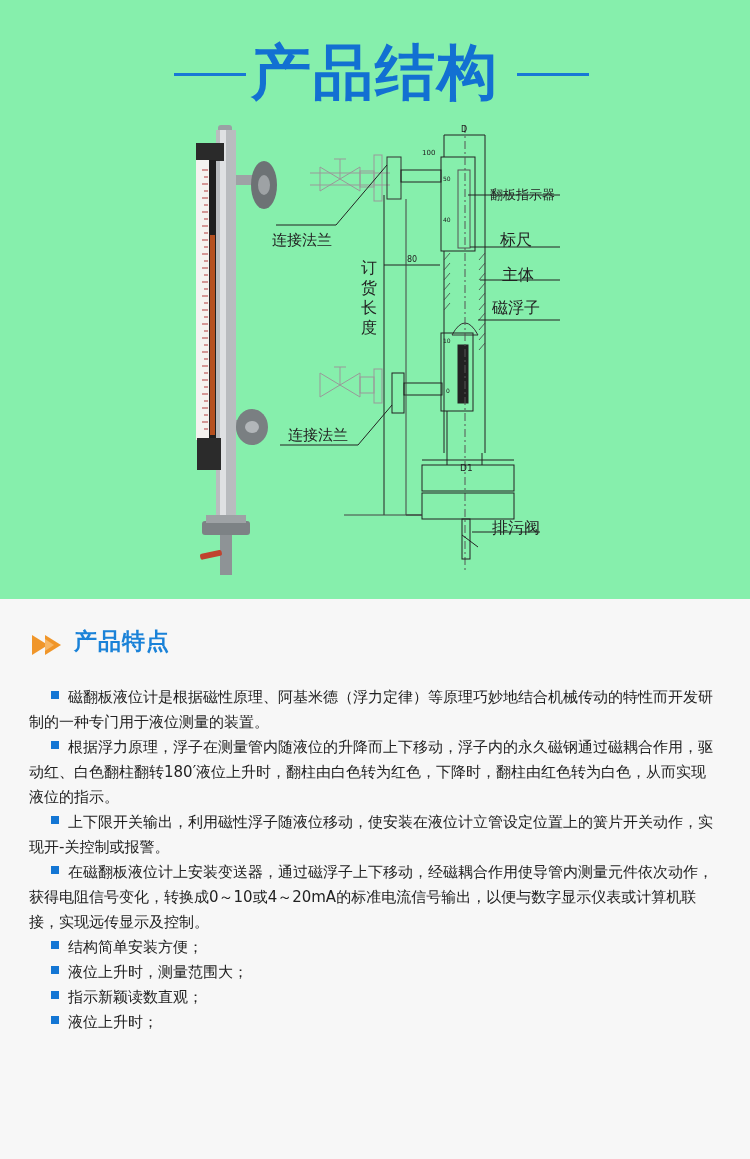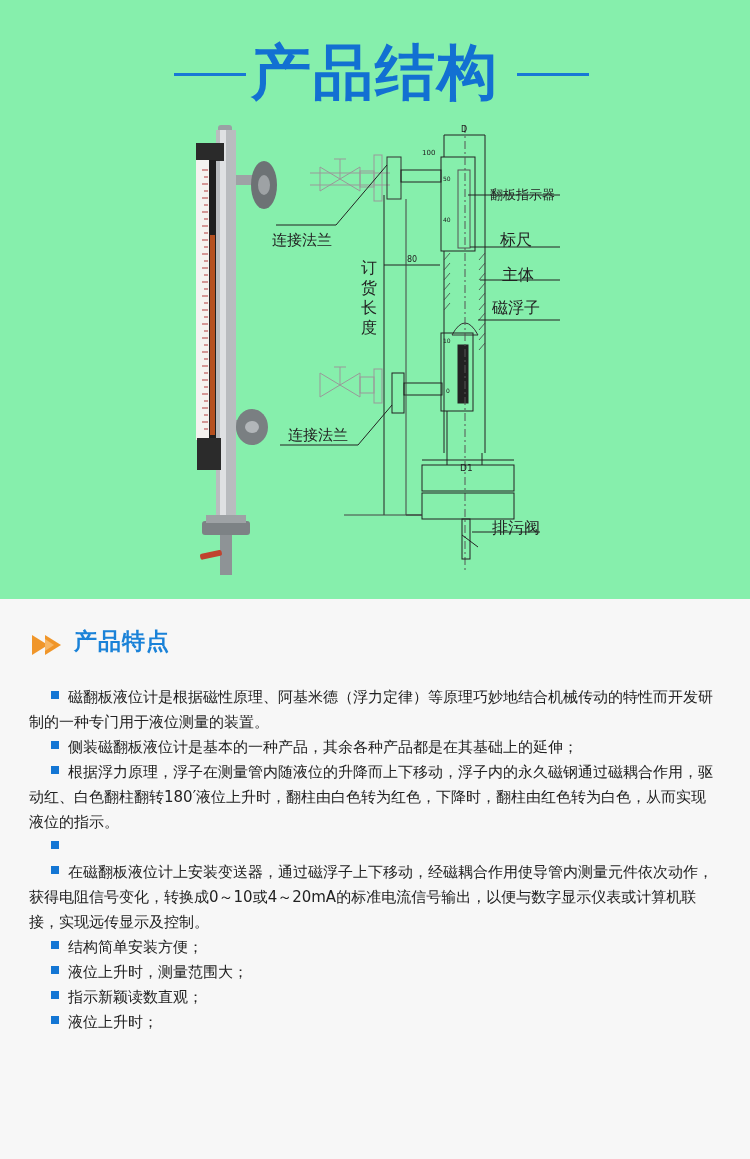--- a/index.html
+++ b/index.html
@@ -228,7 +228,6 @@
 
   <div class="feat-body">
     <p class="para"><span class="bullet"></span><span>磁翻板液位计是根据磁性原理、阿基米德（浮力定律）等原理巧妙地结合机械传动的特性而开发研制的一种专门用于液位测量的装置。</span></p>
-    <p class="para"><span class="bullet"></span><span>侧装磁翻板液位计是基本的一种产品，其余各种产品都是在其基础上的延伸；</span></p>
     <p class="para"><span class="bullet"></span><span>根据浮力原理，浮子在测量管内随液位的升降而上下移动，浮子内的永久磁钢通过磁耦合作用，驱动红、白色翻柱翻转180′液位上升时，翻柱由白色转为红色，下降时，翻柱由红色转为白色，从而实现液位的指示。</span></p>
     <p class="para"><span class="bullet"></span></p>
     <p class="para"><span class="bullet"></span><span>在磁翻板液位计上安装变送器，通过磁浮子上下移动，经磁耦合作用使导管内测量元件依次动作，获得电阻信号变化，转换成0～10或4～20mA的标准电流信号输出，以便与数字显示仪表或计算机联接，实现远传显示及控制。</span></p>

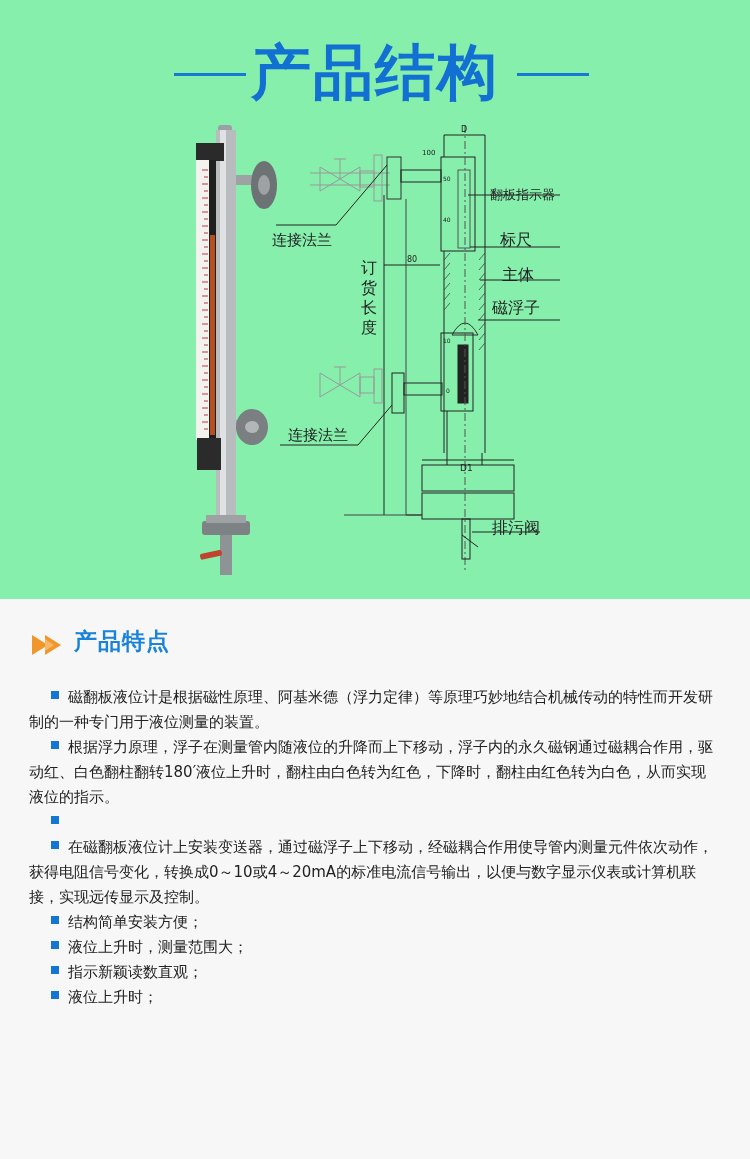--- a/index.html
+++ b/index.html
@@ -229,7 +229,7 @@
   <div class="feat-body">
     <p class="para"><span class="bullet"></span><span>磁翻板液位计是根据磁性原理、阿基米德（浮力定律）等原理巧妙地结合机械传动的特性而开发研制的一种专门用于液位测量的装置。</span></p>
     <p class="para"><span class="bullet"></span><span>根据浮力原理，浮子在测量管内随液位的升降而上下移动，浮子内的永久磁钢通过磁耦合作用，驱动红、白色翻柱翻转180′液位上升时，翻柱由白色转为红色，下降时，翻柱由红色转为白色，从而实现液位的指示。</span></p>
-    <p class="para"><span class="bullet"></span></p>
+    <p class="para"><span class="bullet"></span><span>上下限开关输出，利用磁性浮子随液位移动，使安装在液位计立管设定位置上的簧片开关动作，实现开-关控制或报警。</span></p>
     <p class="para"><span class="bullet"></span><span>在磁翻板液位计上安装变送器，通过磁浮子上下移动，经磁耦合作用使导管内测量元件依次动作，获得电阻信号变化，转换成0～10或4～20mA的标准电流信号输出，以便与数字显示仪表或计算机联接，实现远传显示及控制。</span></p>
     <p class="para"><span class="bullet"></span><span>结构简单安装方便；</span></p>
     <p class="para"><span class="bullet"></span><span>液位上升时，测量范围大；</span></p>

